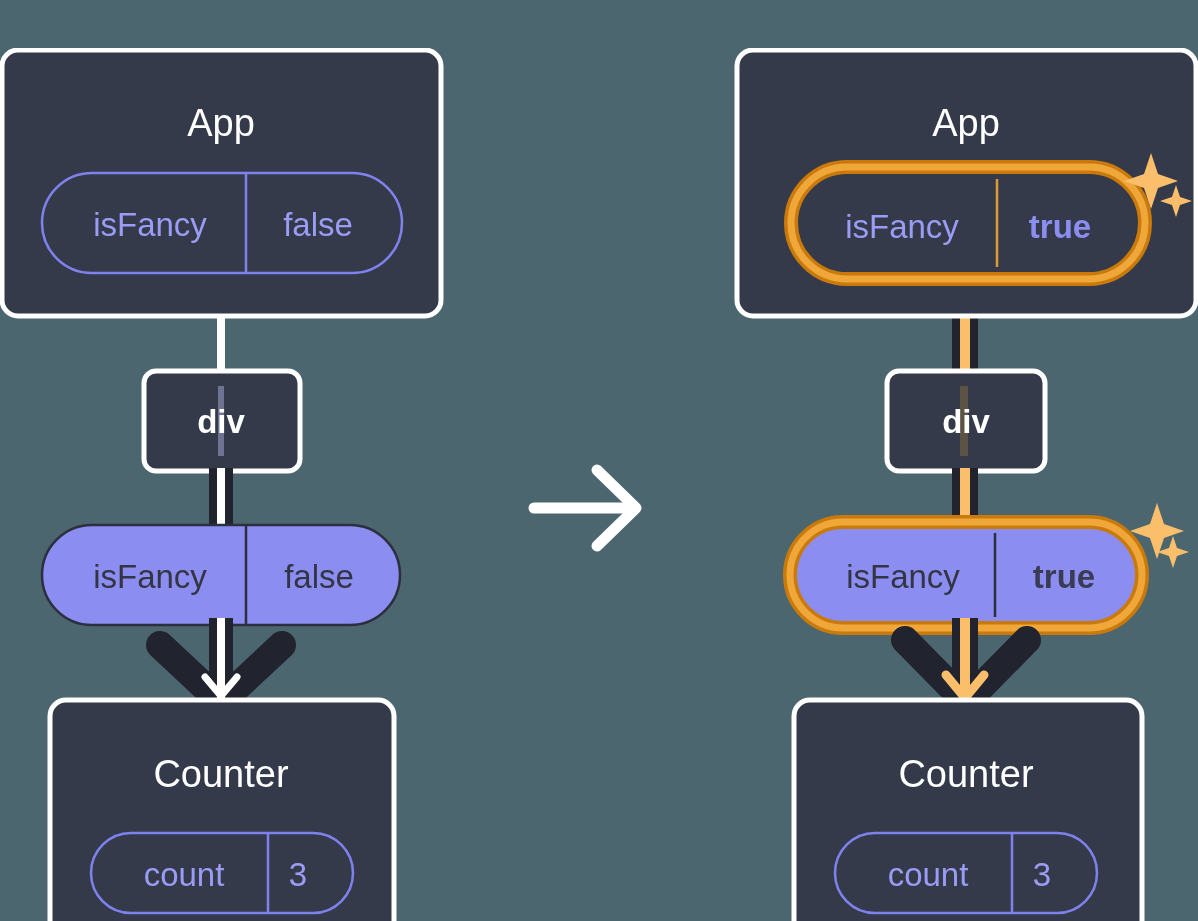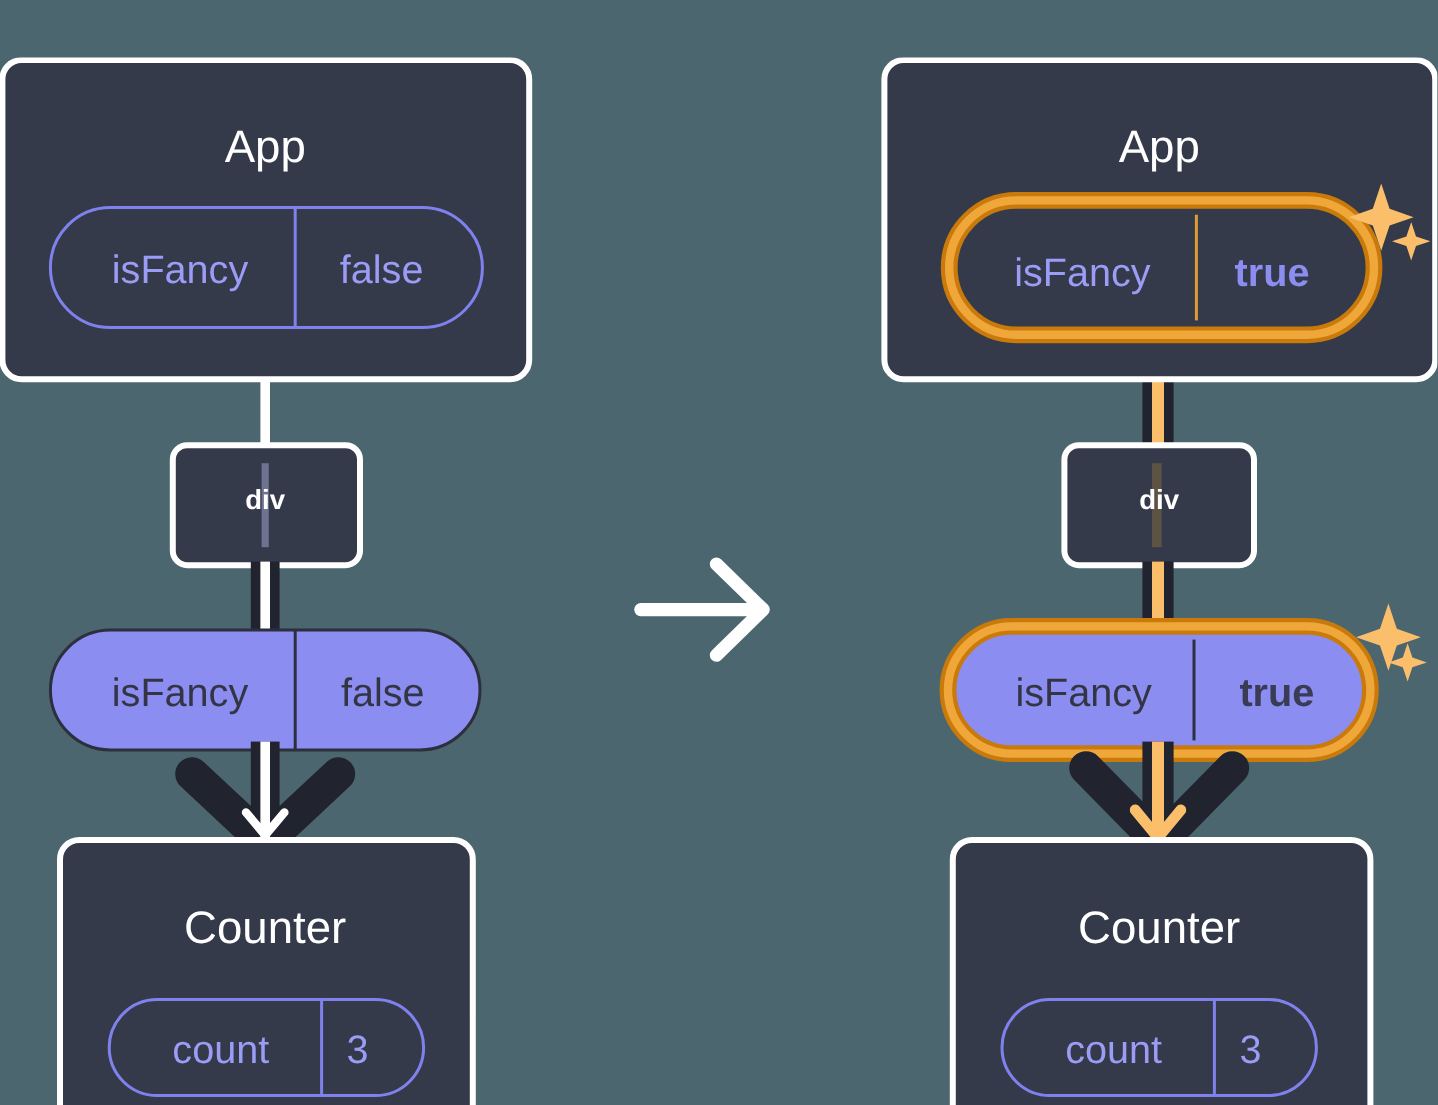--- a/index.html
+++ b/index.html
@@ -48,7 +48,7 @@
   }
   .div-label {
     color: #ffffff;
-    font-size: 23px;
+    font-size: 33px;
     font-weight: 700;
     text-align: right;
   }

